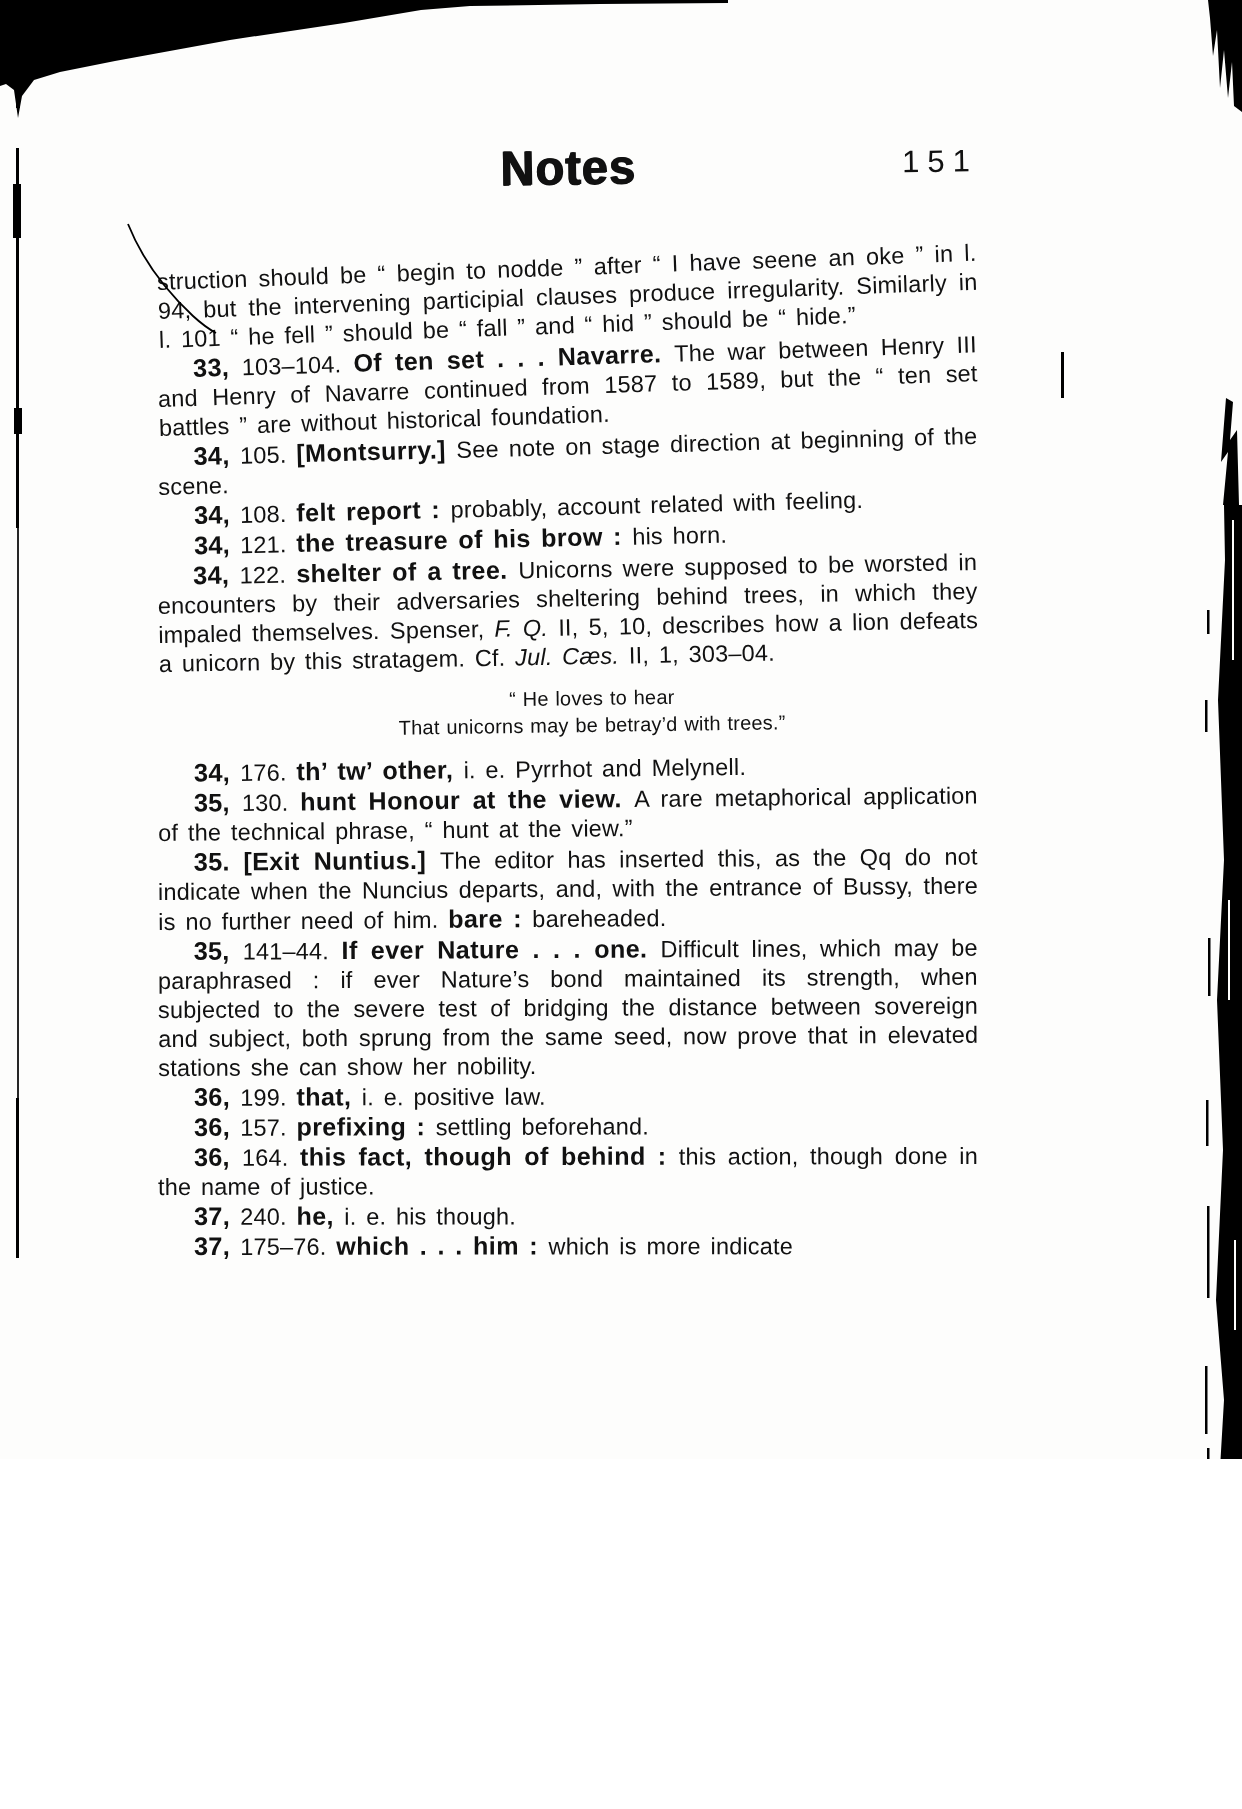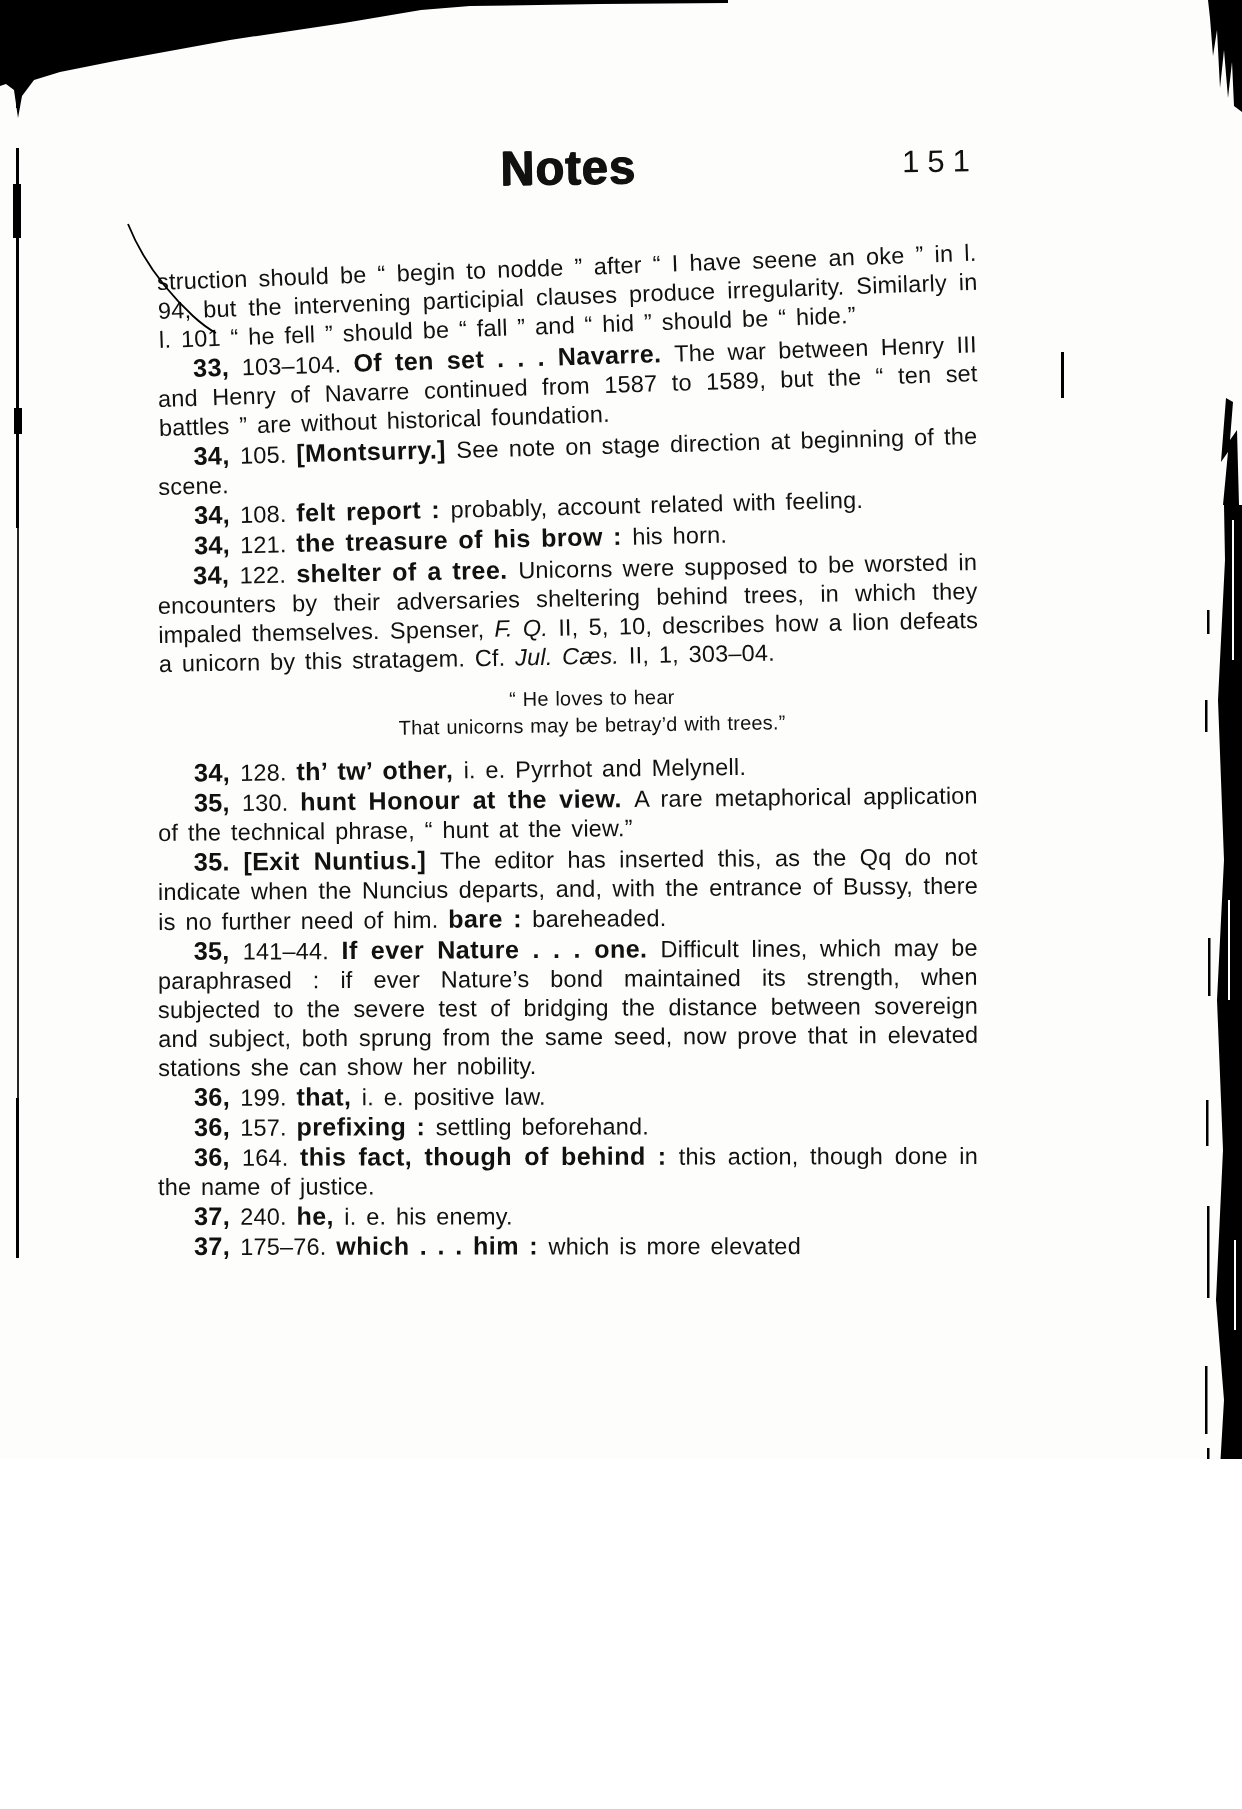--- a/index.html
+++ b/index.html
@@ -84,7 +84,7 @@
         <div class="qline">“ He loves to hear</div>
         <div class="qline">That unicorns may be betray’d with trees.”</div>
       </div>
-      <p class="para note"><span class="rref">34, </span><span class="rln">128.  </span><span class="rb">th’ tw’ other, </span><span class="rn">i. e. Pyrrhot and Melynell.</span></p>
+      <p class="para note"><span class="rref">34, </span><span class="rln">176.  </span><span class="rb">th’ tw’ other, </span><span class="rn">i. e. Pyrrhot and Melynell.</span></p>
       <p class="para note"><span class="rref">35, </span><span class="rln">130.  </span><span class="rb">hunt Honour at the view.  </span><span class="rn">A rare metaphorical application of the technical phrase, “ hunt at the view.”</span></p>
       <p class="para note"><span class="rref">35.  </span><span class="rb">[Exit Nuntius.]  </span><span class="rn">The editor has inserted this, as the Qq do not indicate when the Nuncius departs, and, with the entrance of Bussy, there is no further need of him.  </span><span class="rb">bare : </span><span class="rn">bareheaded.</span></p>
       <p class="para note"><span class="rref">35, </span><span class="rln">141–44.  </span><span class="rb">If ever Nature . . . one.  </span><span class="rn">Difficult lines, which may be paraphrased : if ever Nature’s bond maintained its strength, when subjected to the severe test of bridging the distance between sovereign and subject, both sprung from the same seed, now prove that in elevated stations she can show her nobility.</span></p>

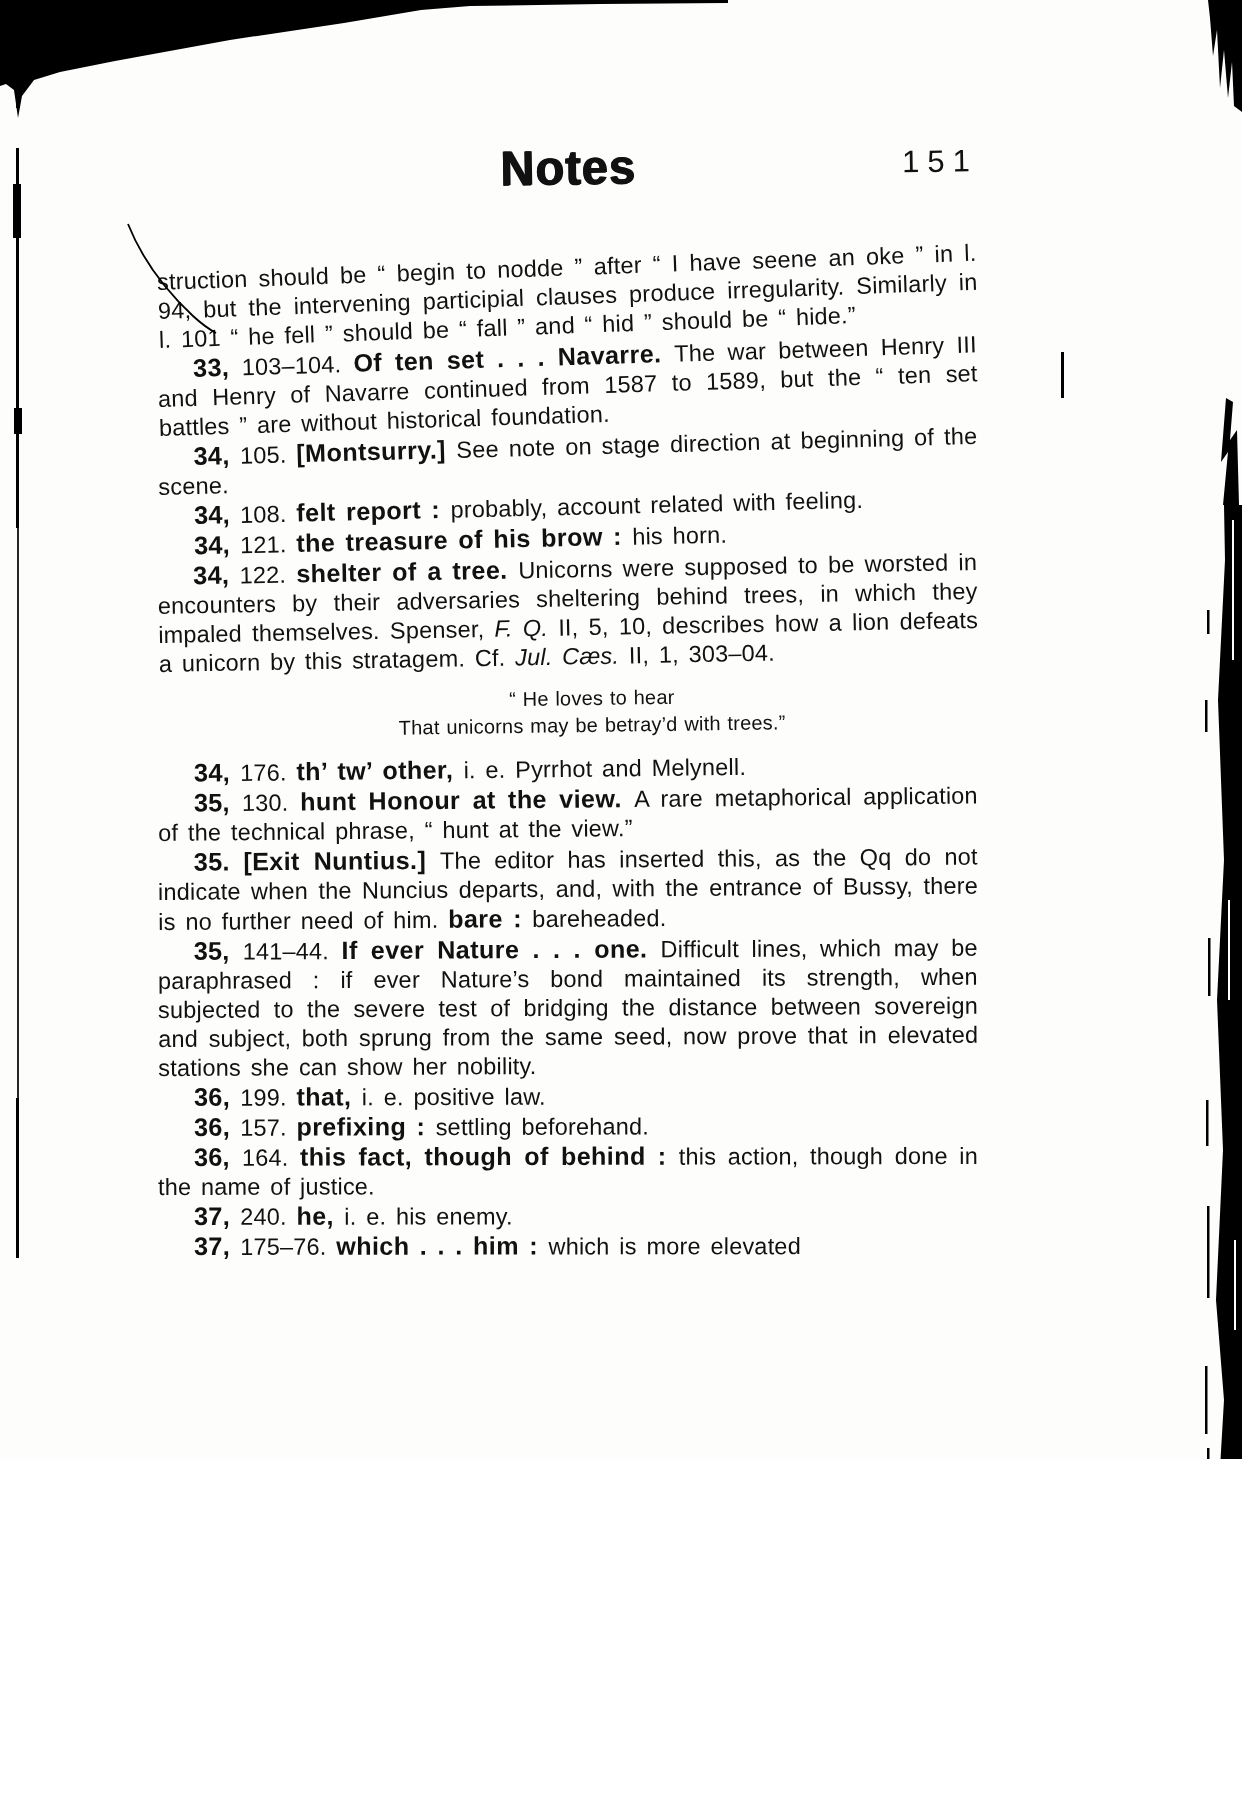--- a/index.html
+++ b/index.html
@@ -91,7 +91,7 @@
       <p class="para note"><span class="rref">36, </span><span class="rln">199.  </span><span class="rb">that, </span><span class="rn">i. e. positive law.</span></p>
       <p class="para note"><span class="rref">36, </span><span class="rln">157.  </span><span class="rb">prefixing : </span><span class="rn">settling beforehand.</span></p>
       <p class="para note"><span class="rref">36, </span><span class="rln">164.  </span><span class="rb">this fact, though of behind : </span><span class="rn">this action, though done in the name of justice.</span></p>
-      <p class="para note"><span class="rref">37, </span><span class="rln">240.  </span><span class="rb">he, </span><span class="rn">i. e. his enemy.</span></p>
+      <p class="para note"><span class="rref">37, </span><span class="rln">240.  </span><span class="rb">he, </span><span class="rn">i. e. his though.</span></p>
       <p class="para note"><span class="rref">37, </span><span class="rln">175–76.  </span><span class="rb">which . . . him : </span><span class="rn">which is more elevated</span></p>
     </div>
 

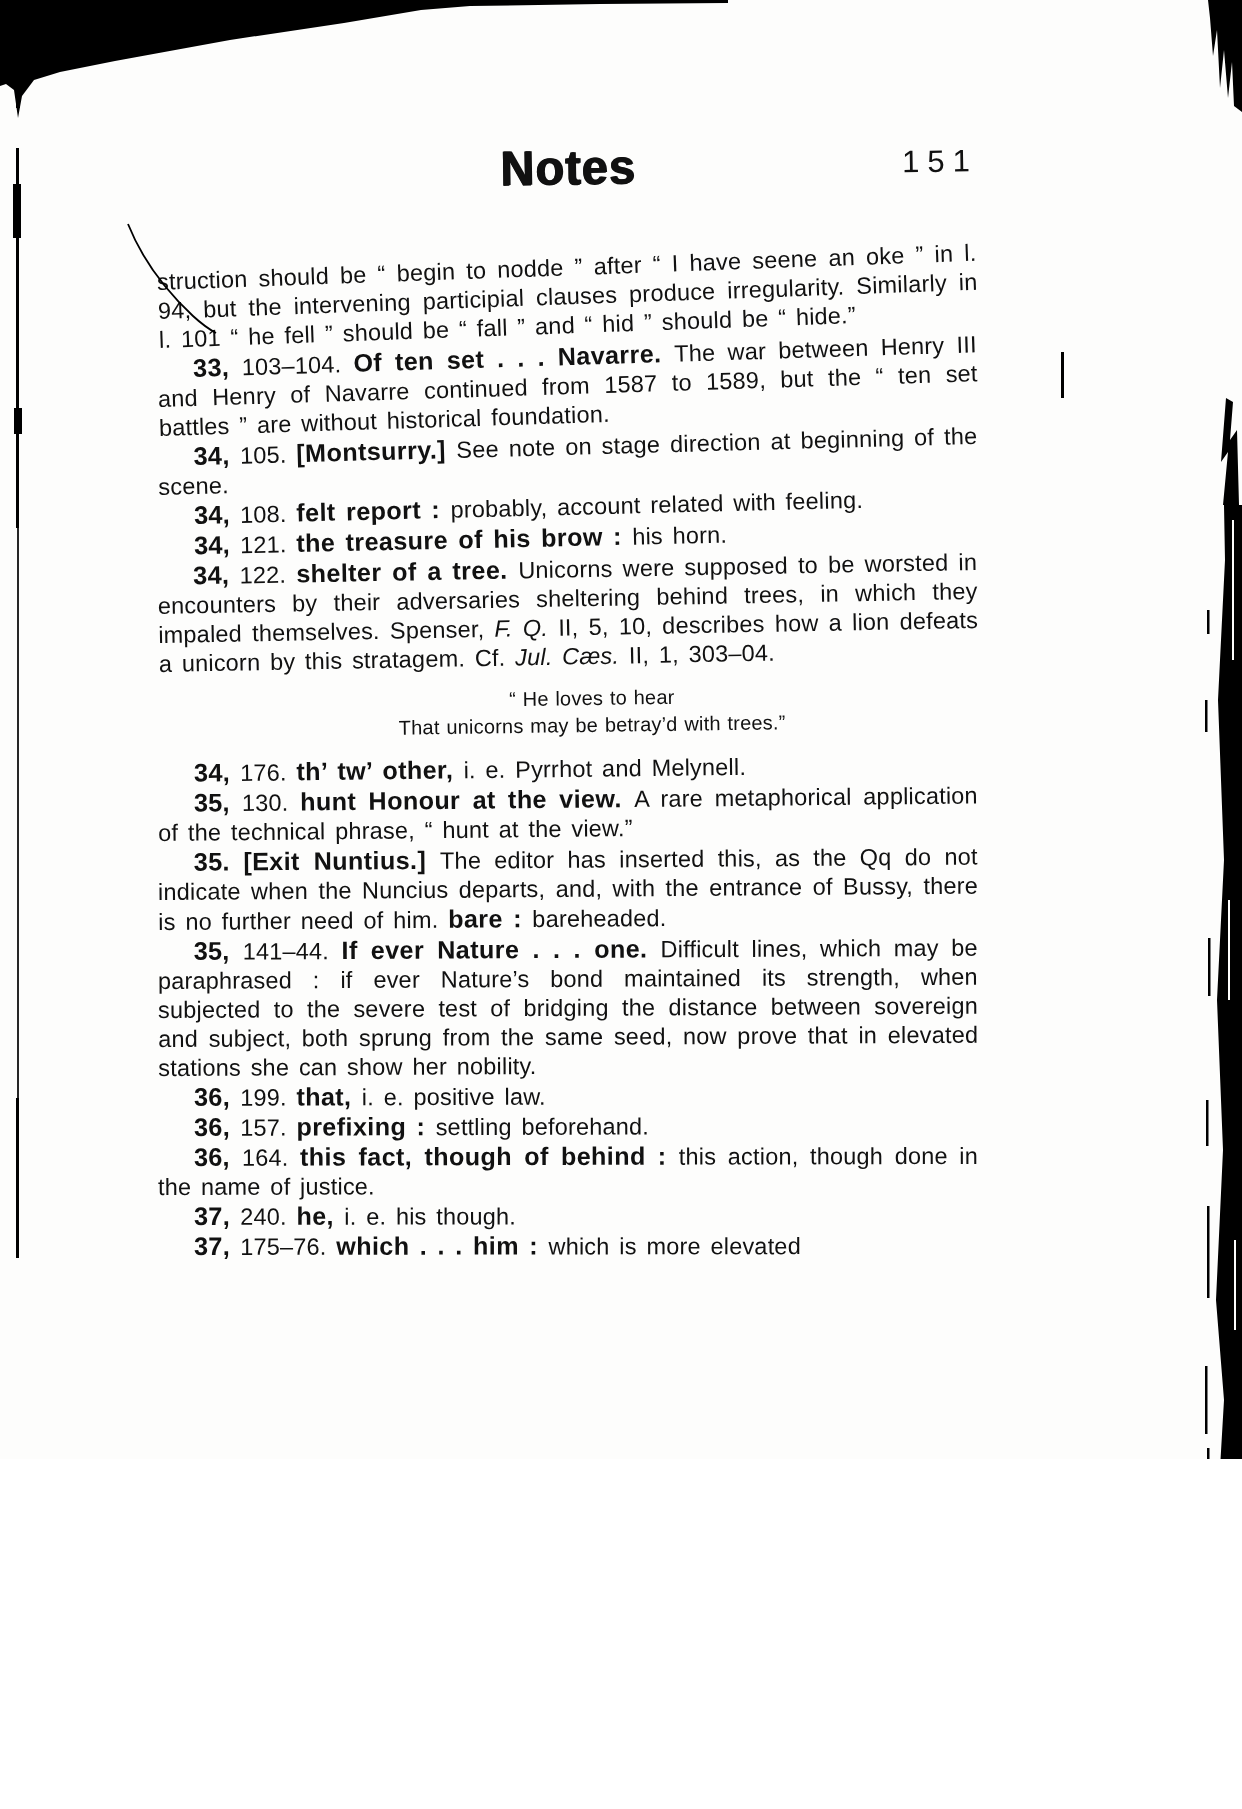--- a/index.html
+++ b/index.html
@@ -92,7 +92,7 @@
       <p class="para note"><span class="rref">36, </span><span class="rln">157.  </span><span class="rb">prefixing : </span><span class="rn">settling beforehand.</span></p>
       <p class="para note"><span class="rref">36, </span><span class="rln">164.  </span><span class="rb">this fact, though of behind : </span><span class="rn">this action, though done in the name of justice.</span></p>
       <p class="para note"><span class="rref">37, </span><span class="rln">240.  </span><span class="rb">he, </span><span class="rn">i. e. his though.</span></p>
-      <p class="para note"><span class="rref">37, </span><span class="rln">175–76.  </span><span class="rb">which . . . him : </span><span class="rn">which is more elevated</span></p>
+      <p class="para note"><span class="rref">37, </span><span class="rln">175–76.  </span><span class="rb">which . . . him : </span><span class="rn">which is more indicate</span></p>
     </div>
 
   <svg class="artifacts" width="1242" height="1809" viewBox="0 0 1242 1809">

